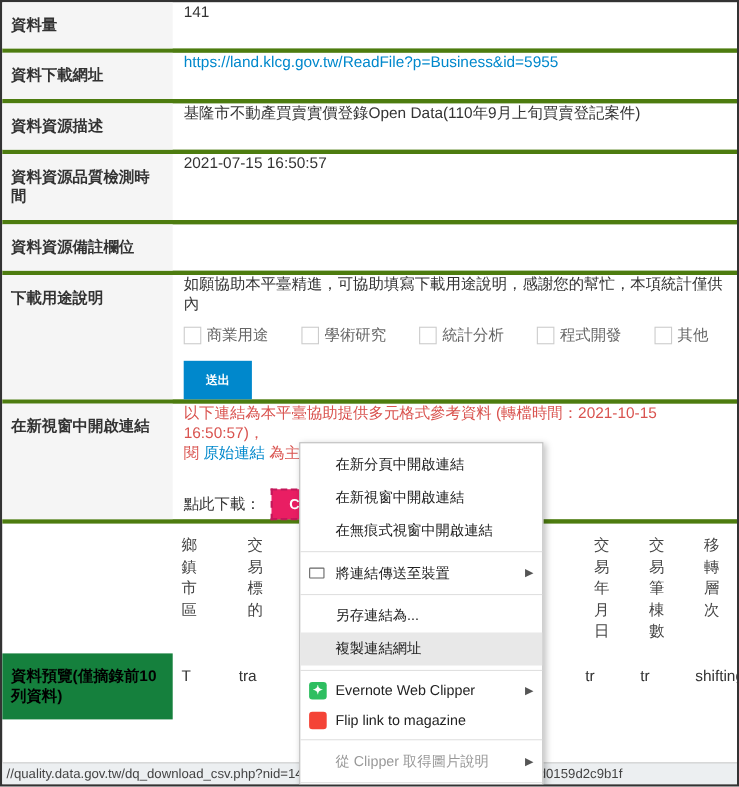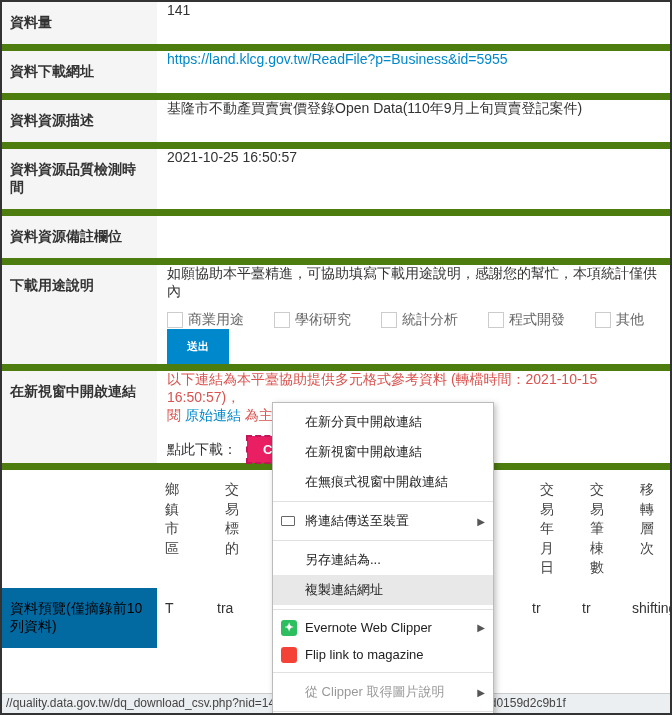--- a/index.html
+++ b/index.html
@@ -5,7 +5,7 @@
 * { box-sizing: border-box; margin: 0; padding: 0; }
 body { font-family: Arial, "Microsoft JhengHei", sans-serif; font-size: 14px; width: 672px; height: 715px; overflow: hidden; background: #fff; border: 2px solid #333; position: relative; }
 .content { height: 695px; overflow: hidden; }
-.row { display: flex; border-bottom: 7px solid #4d7c0f; }
+.row { display: flex; border-bottom: 4px solid #4d7c0f; }
 .label-cell { width: 155px; background: #f5f5f5; padding: 12px 8px; font-weight: bold; color: #333; flex-shrink: 0; }
 .value-cell { flex: 1; padding: 0 10px; color: #333; }
 .link { color: #0088cc; text-decoration: none; }

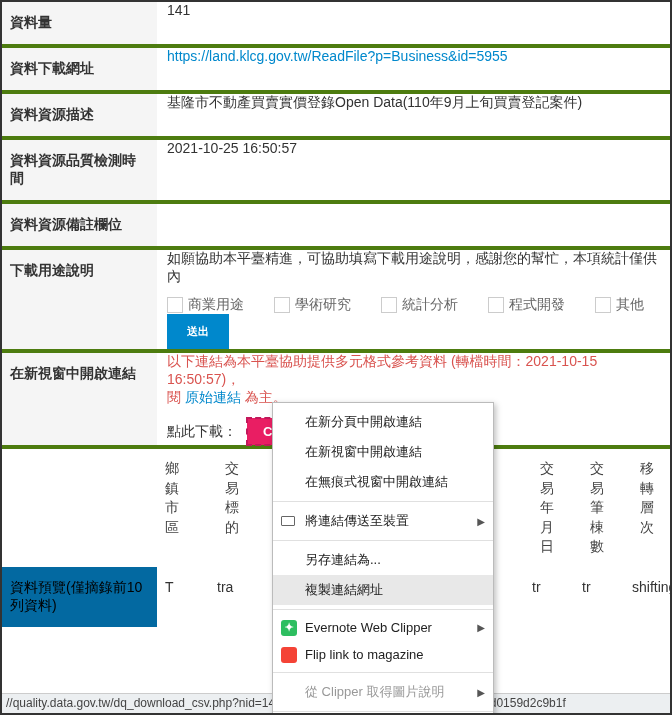--- a/index.html
+++ b/index.html
@@ -64,7 +64,7 @@
 
 <div class="row">
   <div class="label-cell">資料資源品質檢測時間</div>
-  <div class="value-cell">2021-10-25 16:50:57</div>
+  <div class="value-cell">2021-07-15 16:50:57</div>
 </div>
 
 <div class="row">

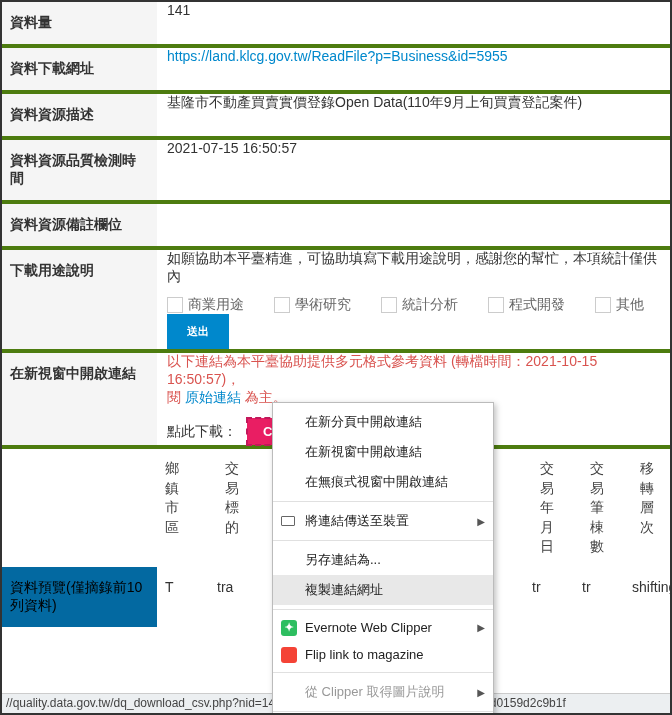--- a/index.html
+++ b/index.html
@@ -10,7 +10,7 @@
 .value-cell { flex: 1; padding: 0 10px; color: #333; }
 .link { color: #0088cc; text-decoration: none; }
 .purpose-text { margin-bottom: 10px; color: #333; }
-.checkboxes { display: flex; gap: 30px; margin-bottom: 0; flex-wrap: wrap; }
+.checkboxes { display: flex; gap: 30px; margin-bottom: 14px; flex-wrap: wrap; }
 .cb-item { display: flex; align-items: center; gap: 5px; color: #666; }
 .cb-box { width: 16px; height: 16px; border: 1px solid #ccc; background: #fff; }
 .submit-btn { background: #0088cc; color: #fff; border: none; padding: 10px 20px; font-size: 11px; cursor: pointer; font-weight: bold; }

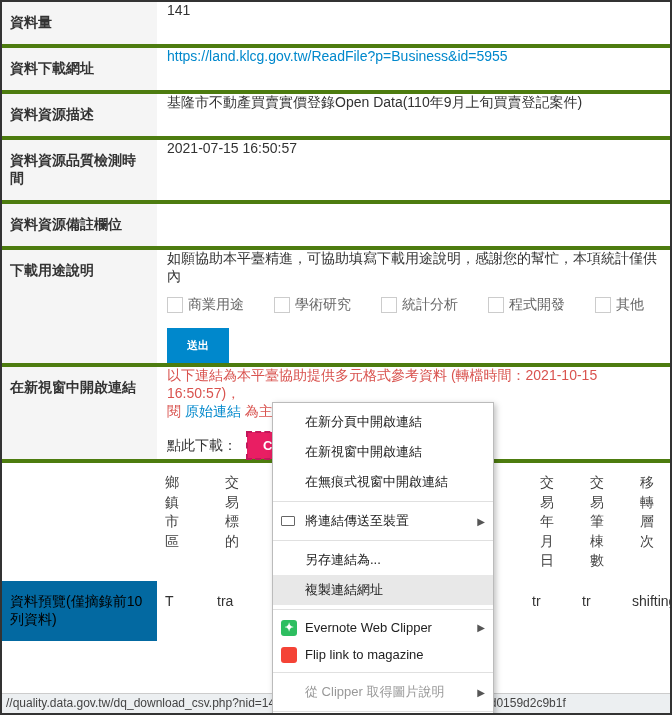--- a/index.html
+++ b/index.html
@@ -16,7 +16,7 @@
 .submit-btn { background: #0088cc; color: #fff; border: none; padding: 10px 20px; font-size: 11px; cursor: pointer; font-weight: bold; }
 .red-text { color: #d9534f; }
 .ref-link { color: #0088cc; }
-.dl-row { display: flex; align-items: center; gap: 10px; margin-top: 11px; }
+.dl-row { display: flex; align-items: center; gap: 10px; margin-top: 24px; }
 .dl-label { color: #333; }
 .fmt-btn { border: 2px solid; padding: 4px 14px; font-weight: bold; font-size: 13px; background: #fff; }
 .fmt-csv { border-color: #e91e63; background: #e91e63; color: #fff; outline: 2px dashed #c2185b; outline-offset: -1px; }

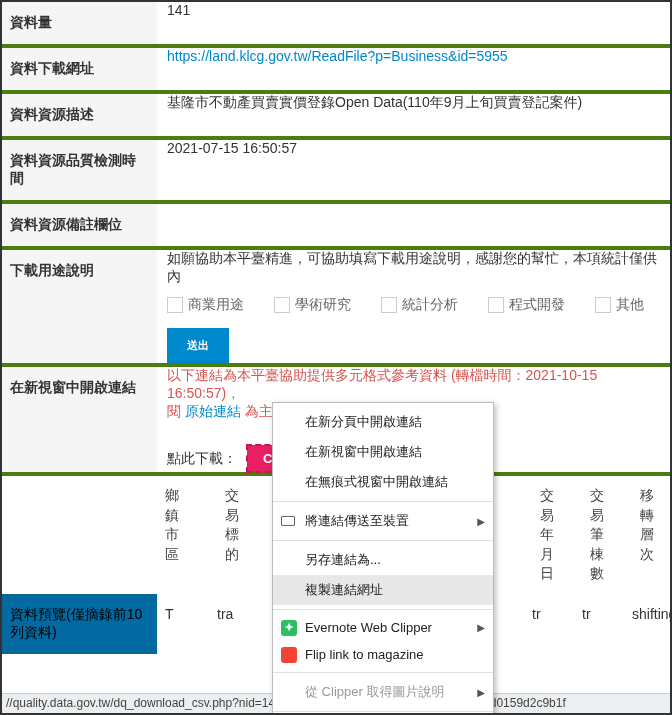--- a/index.html
+++ b/index.html
@@ -24,7 +24,7 @@
 .fmt-json { border-color: #1976d2; color: #1976d2; }
 .table-header { display: flex; padding: 10px 8px; }
 .th-col { color: #444; font-size: 14px; text-align: left; line-height: 1.4; }
-.preview-label { width: 155px; background: #0369a1; padding: 12px 8px; font-weight: normal; flex-shrink: 0; }
+.preview-label { width: 155px; background: #15803d; padding: 12px 8px; font-weight: bold; flex-shrink: 0; }
 .preview-row { display: flex; align-items: flex-start; }
 .preview-data { flex: 1; padding: 12px 0; display: flex; }
 .td-col { color: #333; font-size: 14px; }

